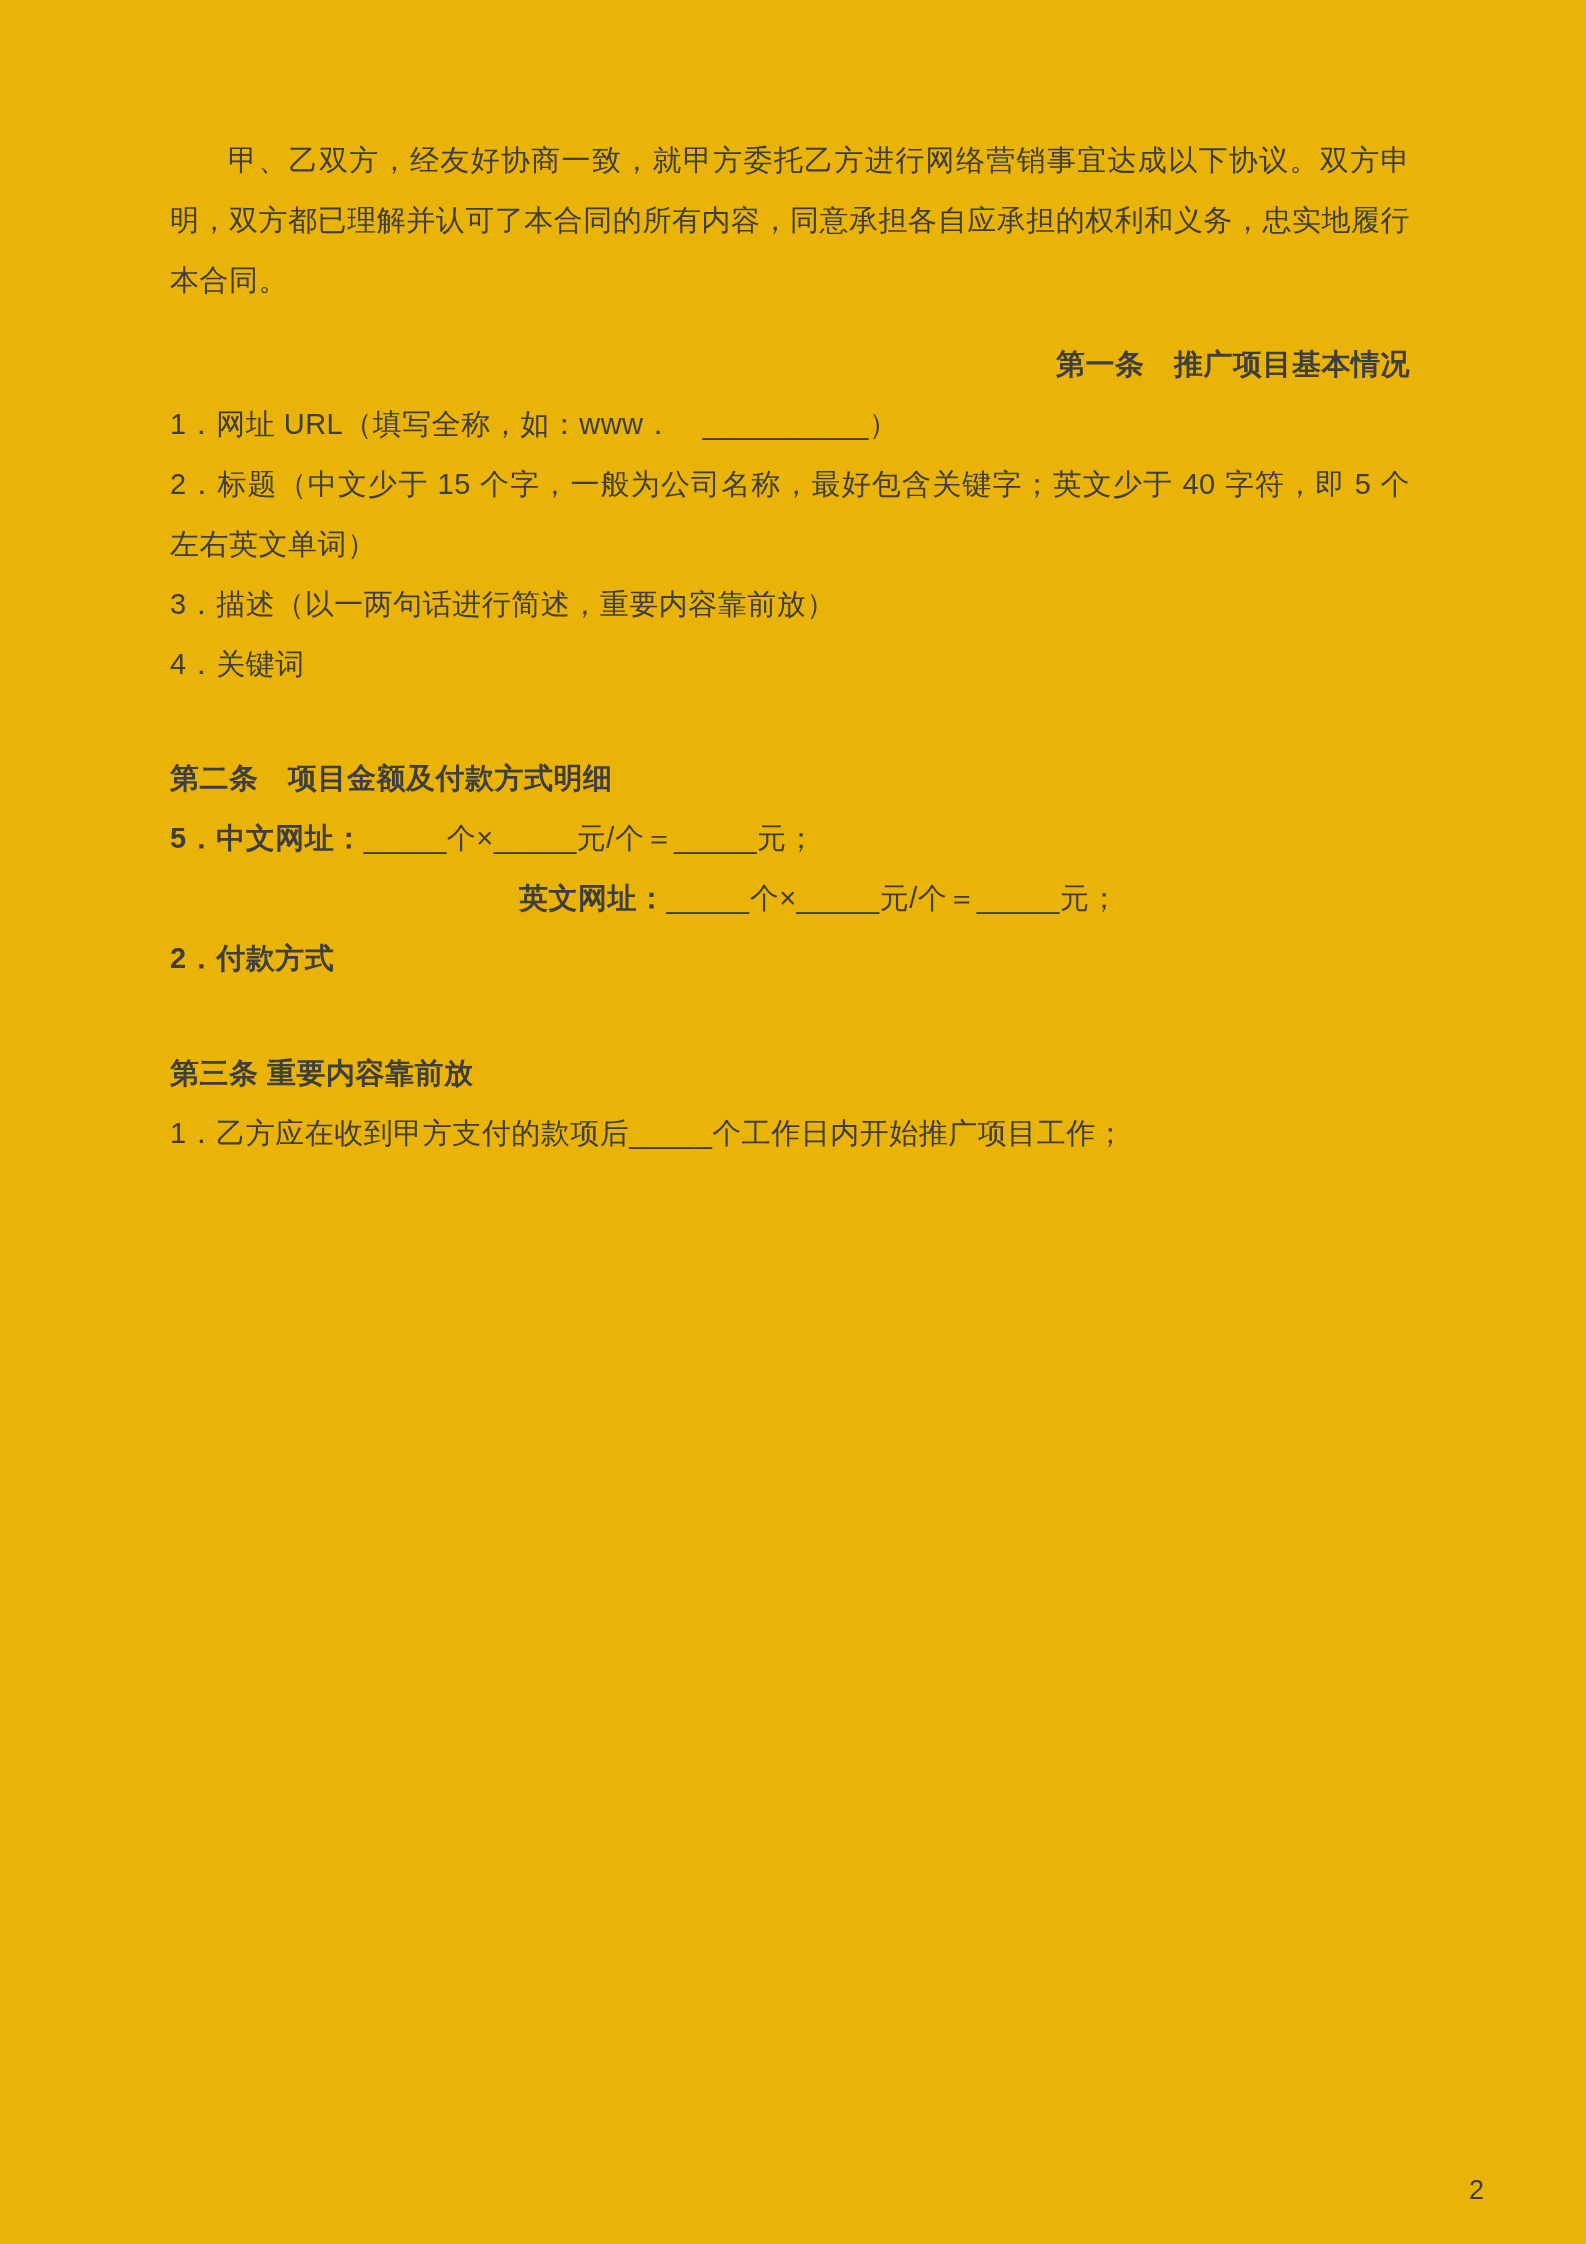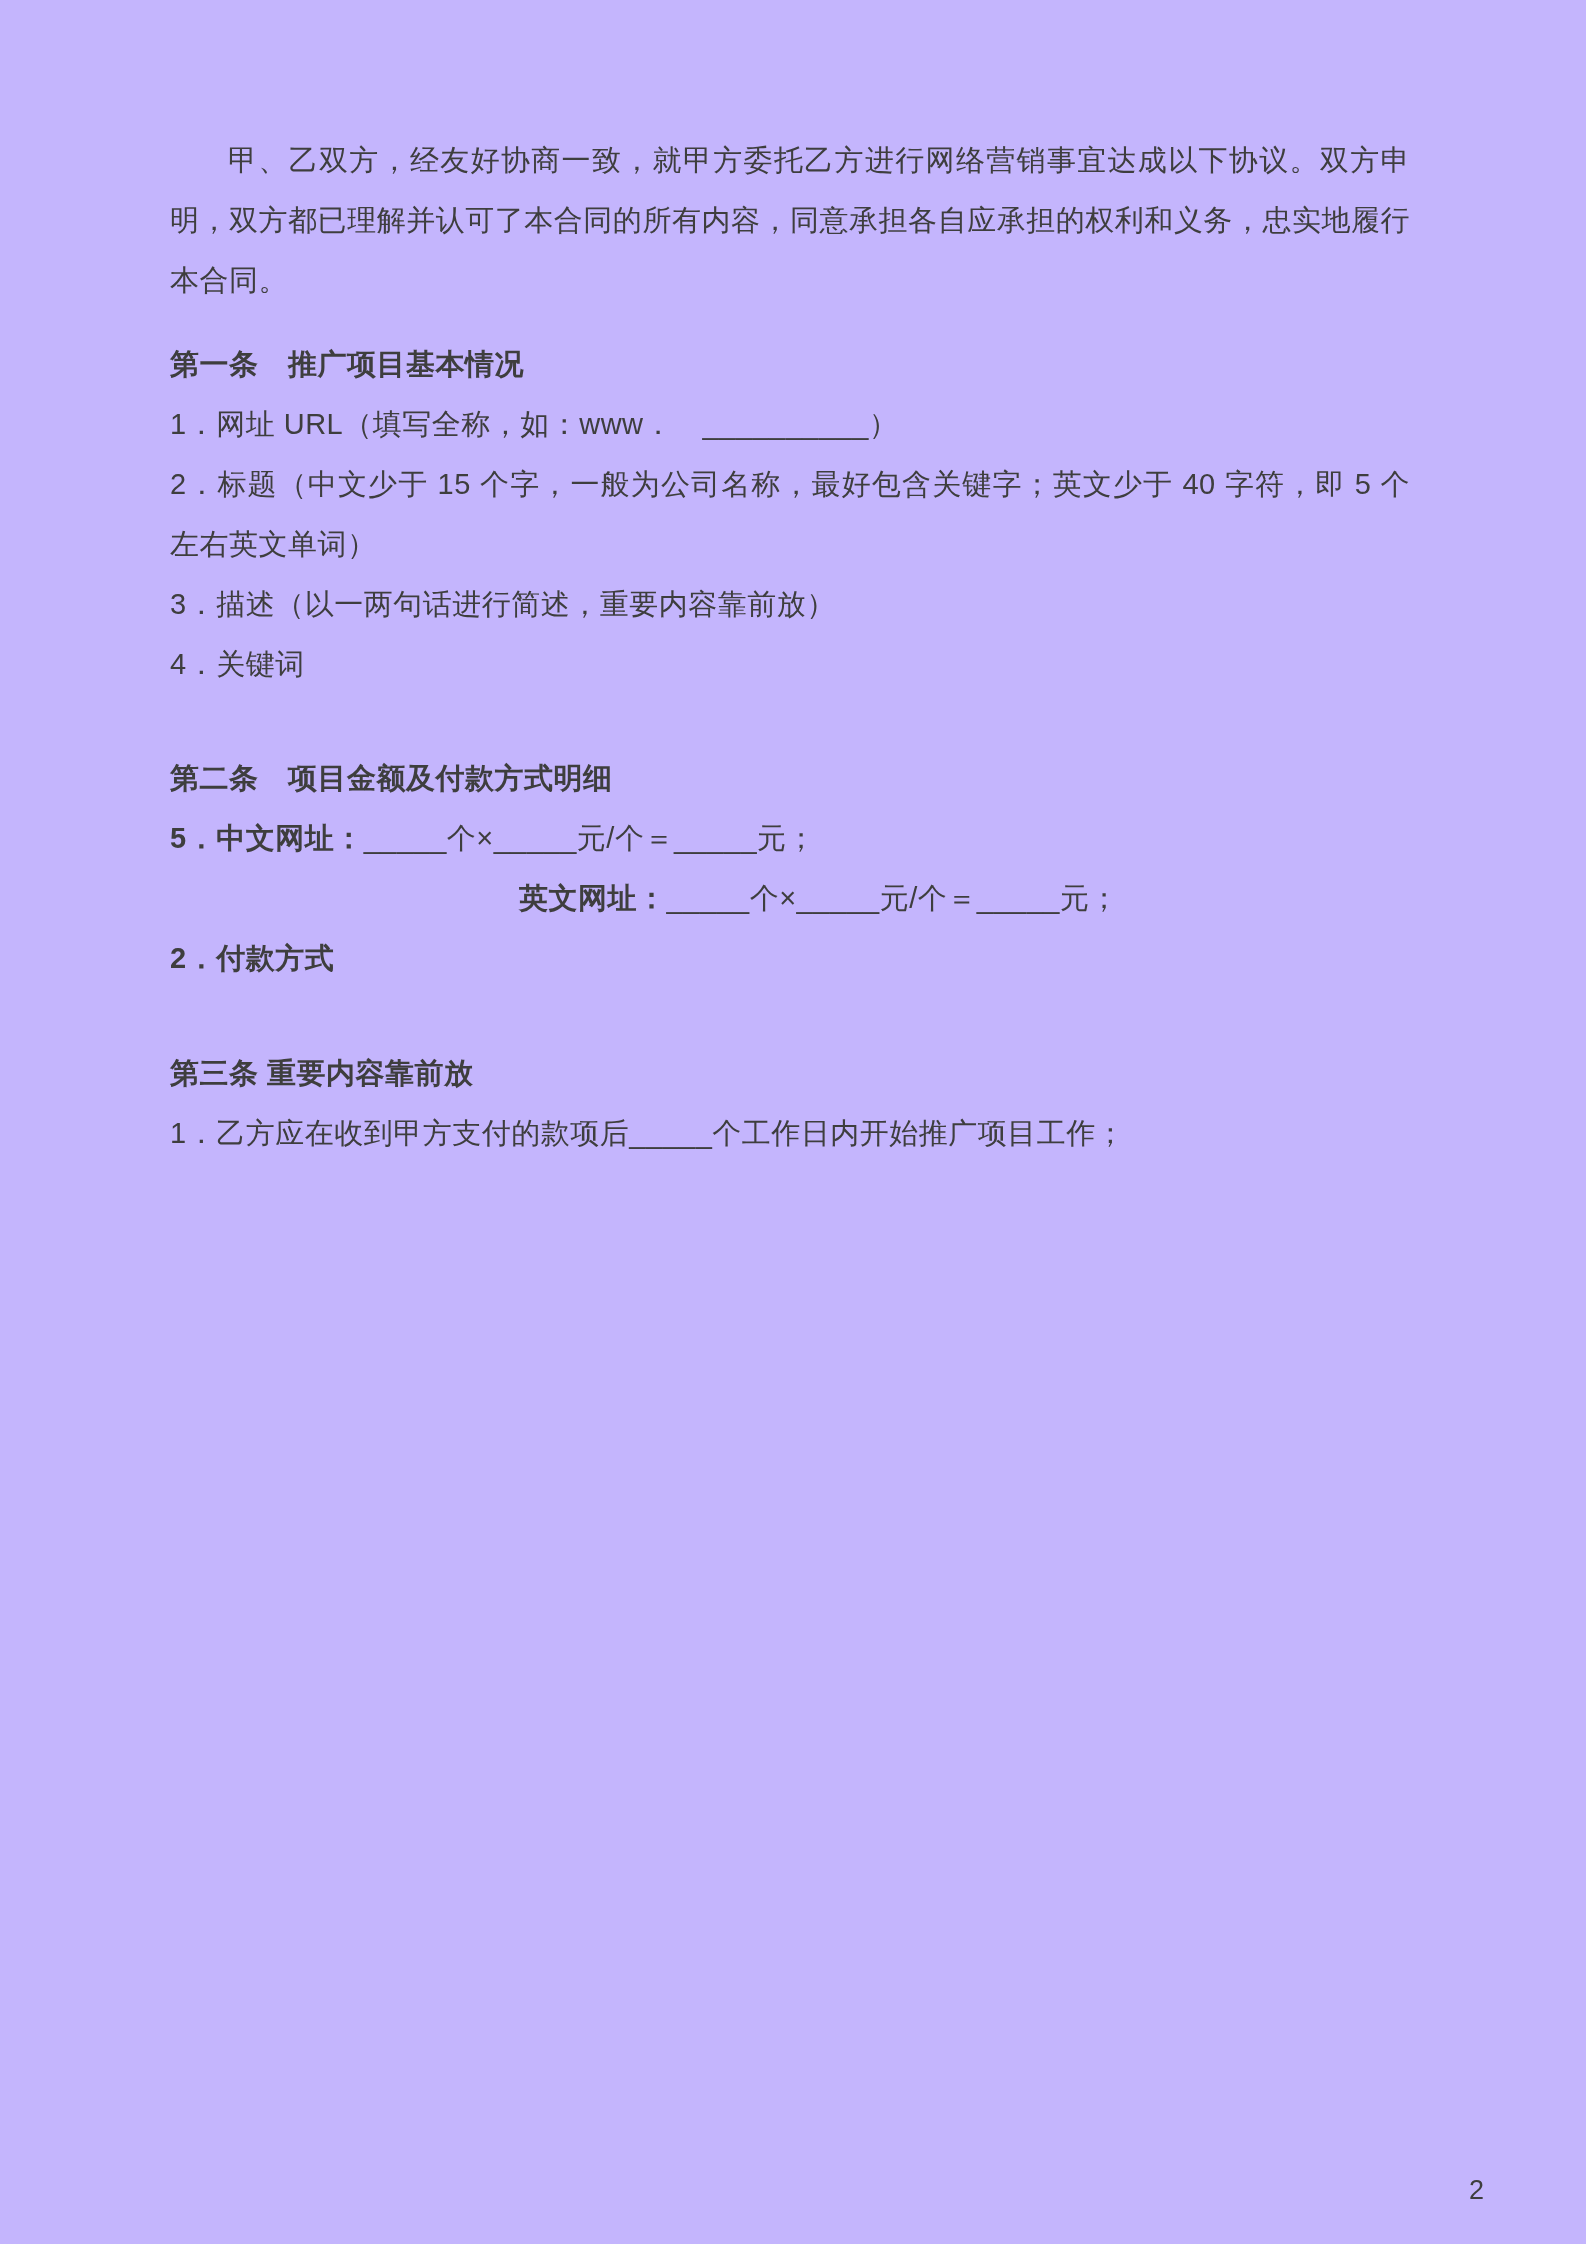--- a/index.html
+++ b/index.html
@@ -11,7 +11,7 @@
     position: relative;
     width: 1586px;
     height: 2244px;
-    background: #c4b5fd;
+    background: #eab308;
     overflow: hidden;
     font-family: "Liberation Sans", "DejaVu Sans", sans-serif;
     color: #3e3e3e;

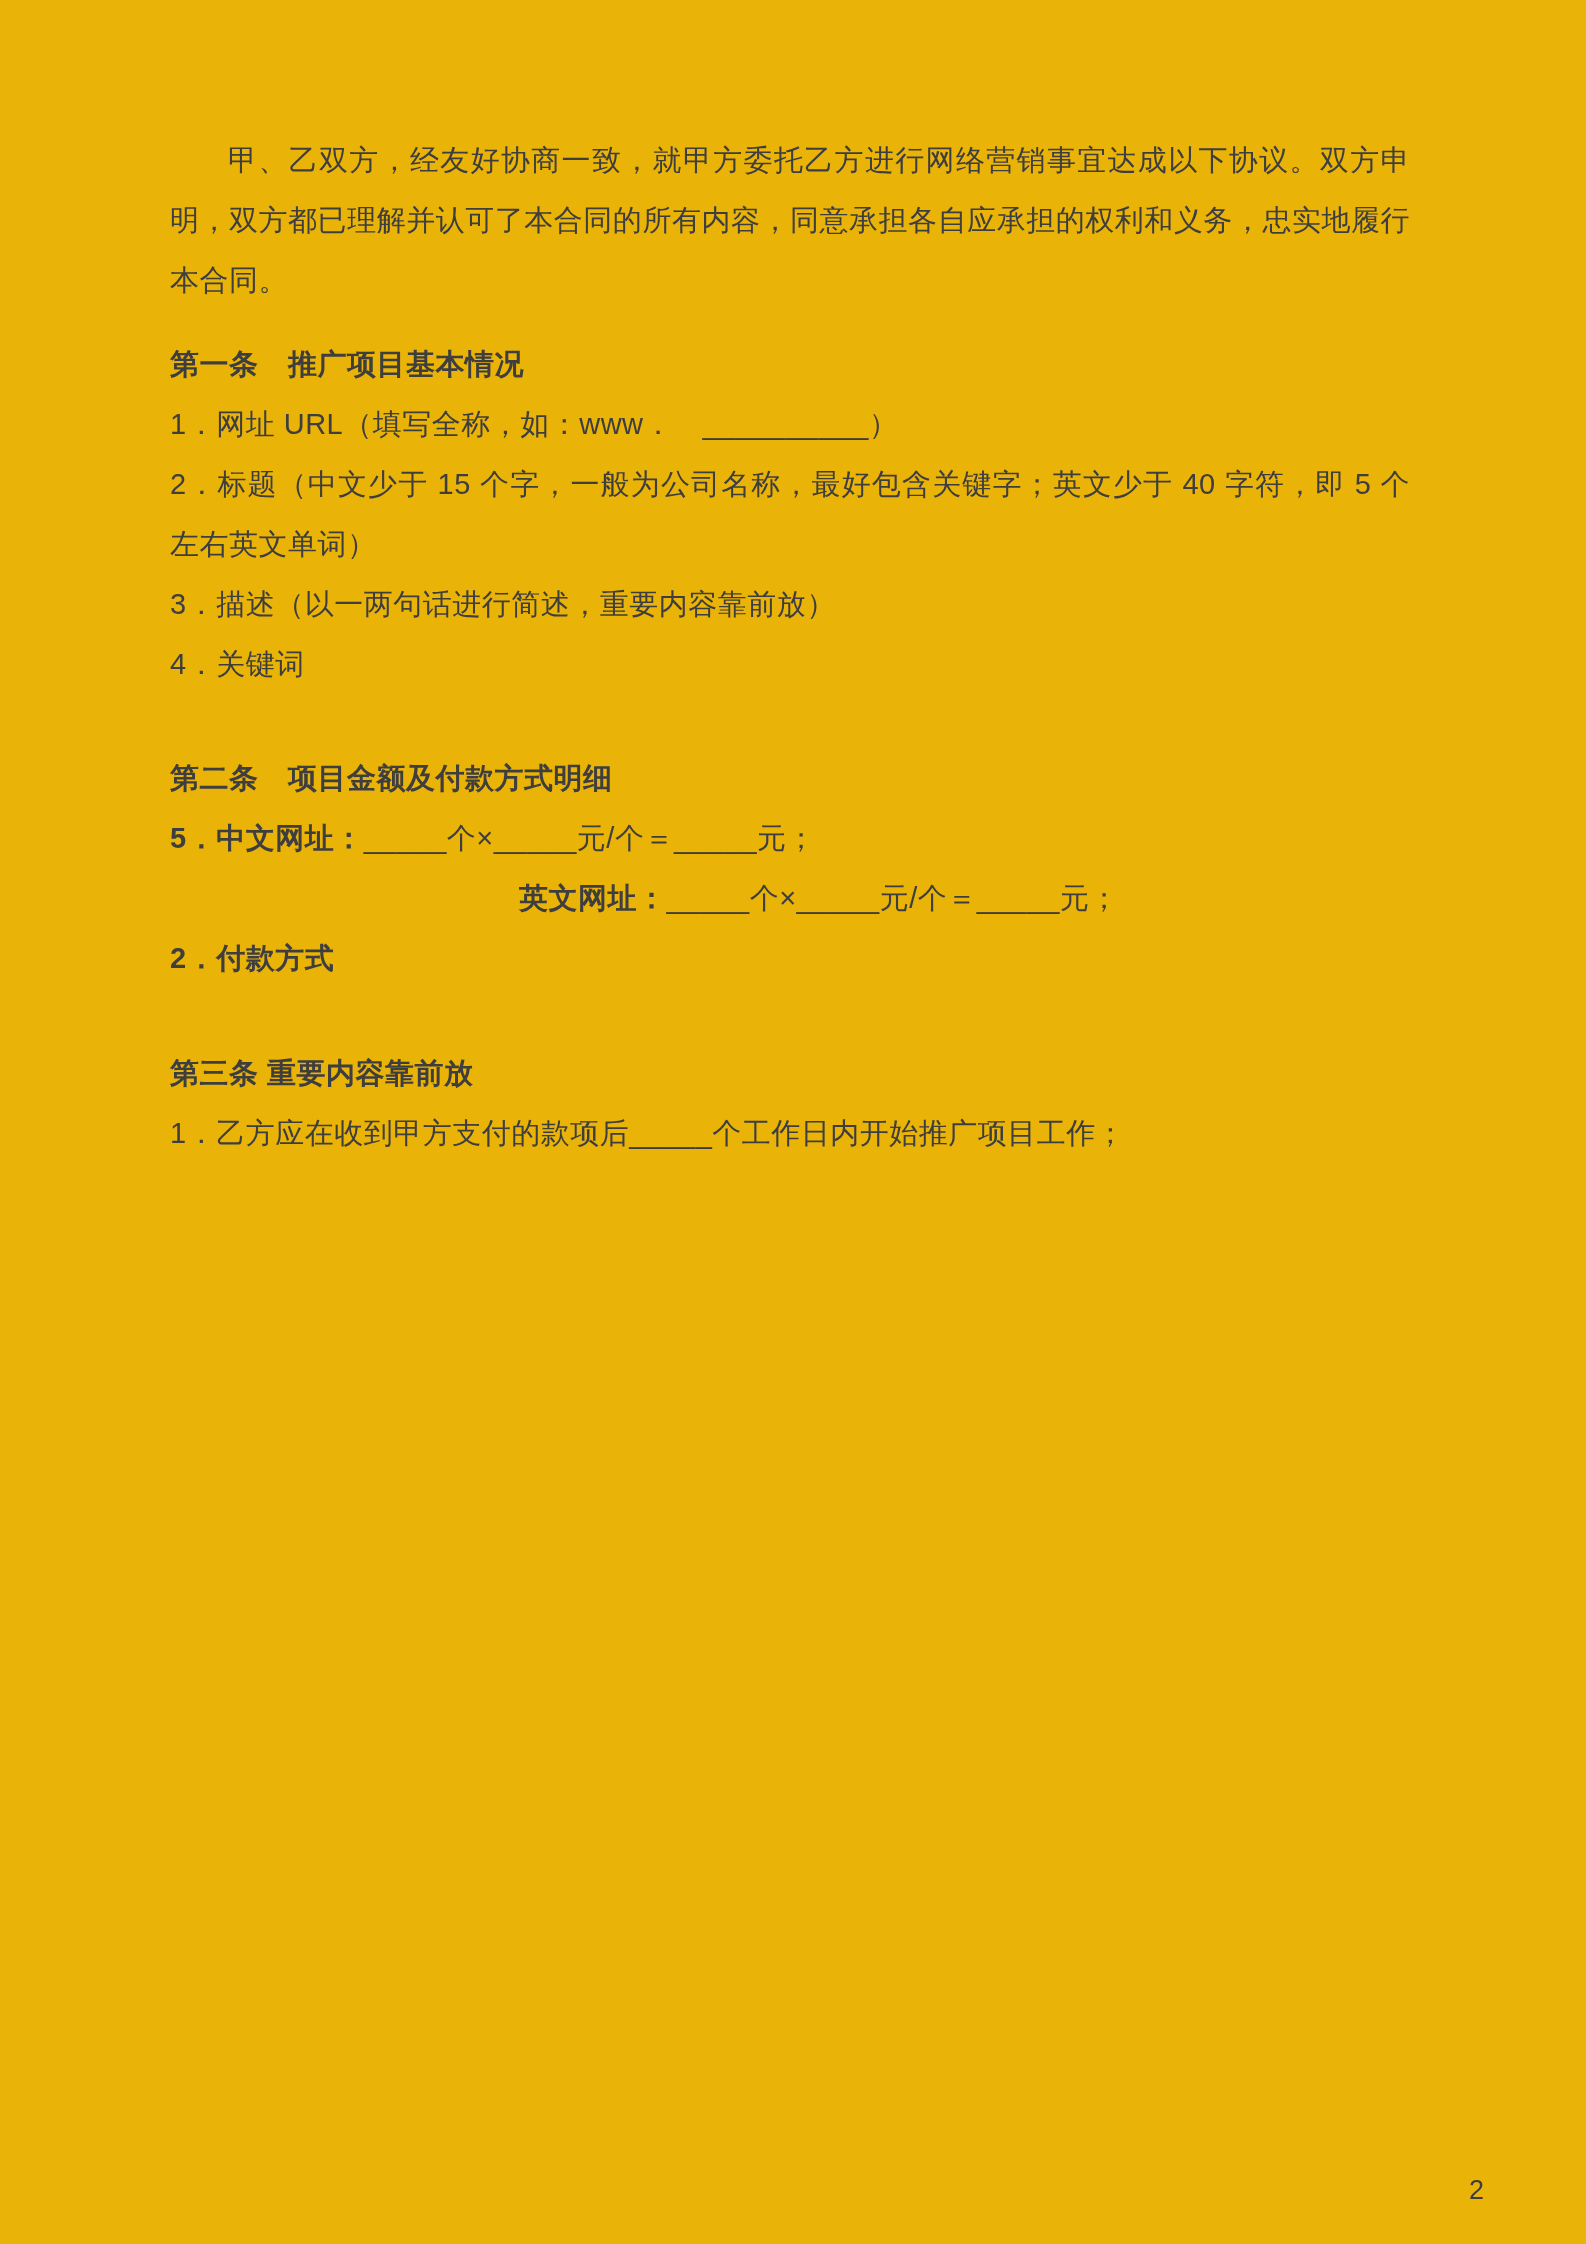--- a/index.html
+++ b/index.html
@@ -29,7 +29,7 @@
   .heading {
     font-weight: bold;
   }
-  .heading.s1 { margin-top: 24px; }
+  .heading.s1 { margin-top: 24px; text-align: right; }
   .heading.s2 { margin-top: 54px; }
   .heading.s3 { margin-top: 55px; }
   .indent { text-indent: 2em; }

